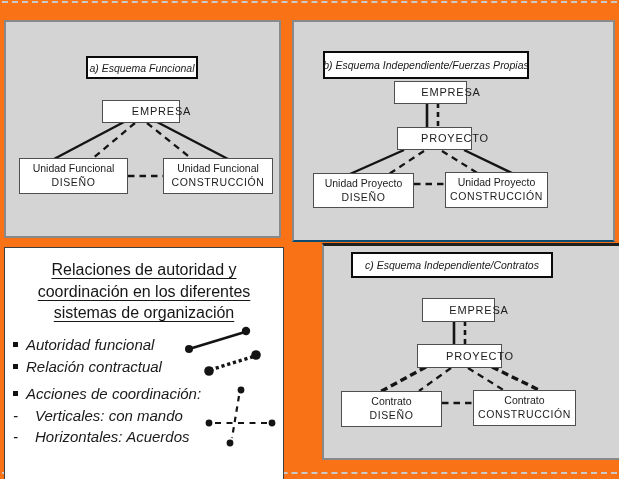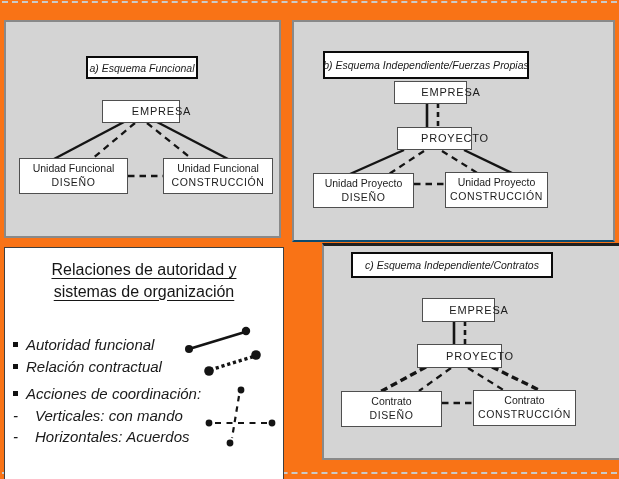--- a/index.html
+++ b/index.html
@@ -135,6 +135,7 @@
   <div id="legend-panel">
     <div class="legend-title">
       <span class="tl">Relaciones de autoridad y</span>
+      <span class="tl">coordinación en los diferentes</span>
       <span class="tl">sistemas de organización</span>
     </div>
 

